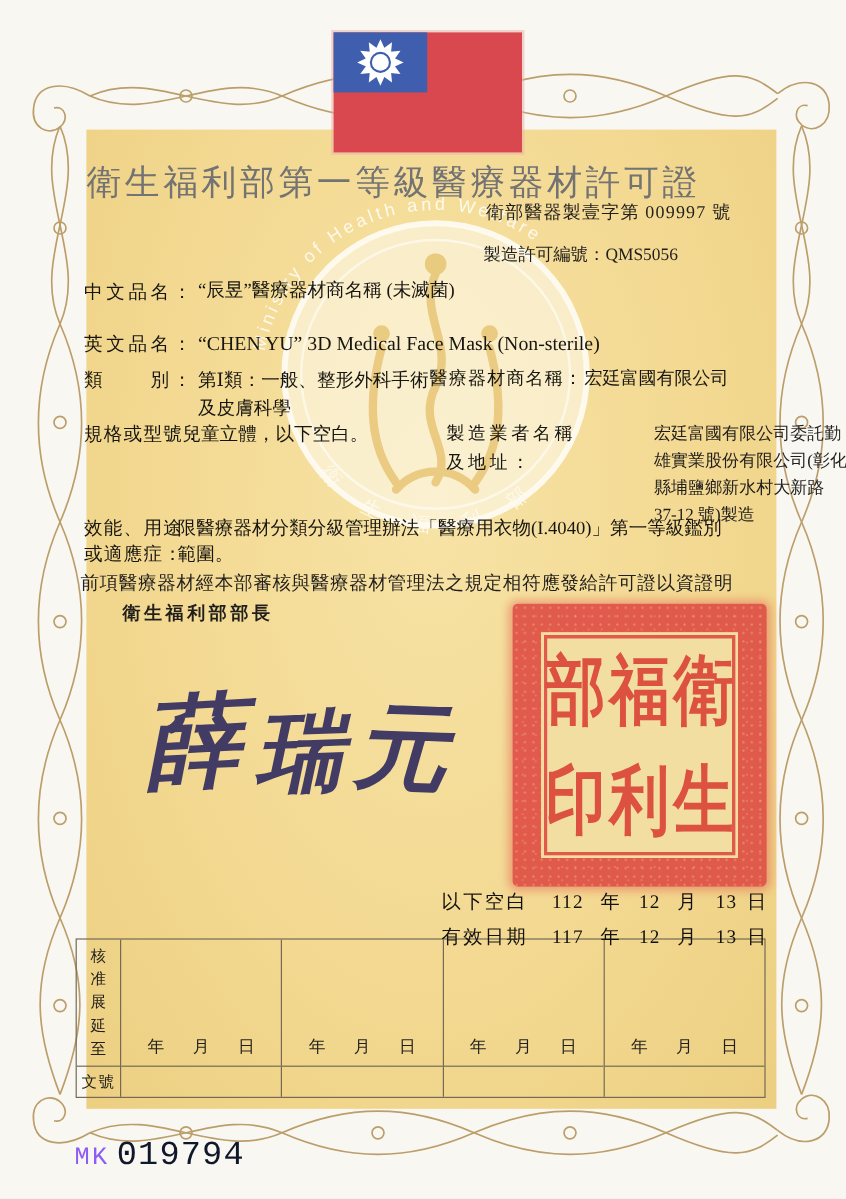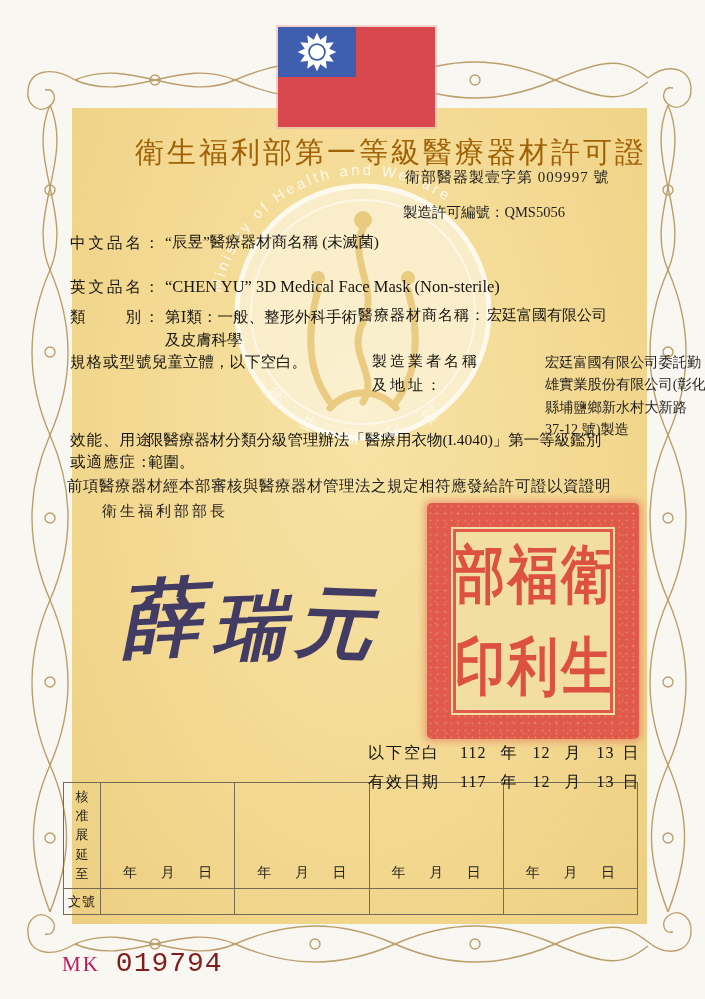--- a/index.html
+++ b/index.html
@@ -20,7 +20,7 @@
   #sun{position:absolute;left:17px;top:3px;}
   
   .txt{z-index:7;}
-  #title{left:72px;top:133px;width:575px;text-align:right;font-size:29px;letter-spacing:3px;color:#a16207;}
+  #title{left:72px;top:133px;width:575px;text-align:left;font-size:29px;letter-spacing:3px;color:#737373;}
   #docno{left:405px;top:168px;font-size:15px;letter-spacing:1px;}
   #permitno{left:403px;top:203px;font-size:14.5px;}
   .lab{font-size:15.5px;letter-spacing:3px;color:#17150f;}

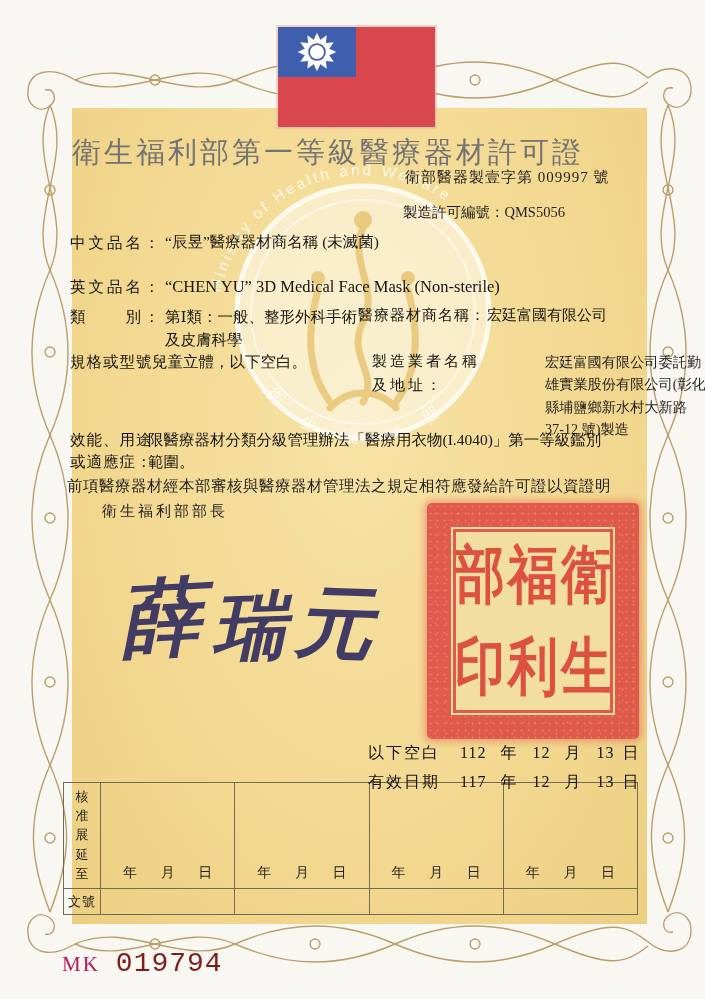--- a/index.html
+++ b/index.html
@@ -27,7 +27,7 @@
   .val{font-size:15.5px;color:#17150f;}
   .mfr-lines span{display:block;font-size:14.2px;line-height:22.3px;white-space:nowrap;margin-left:48px;}
   #statement{left:67px;top:476px;font-size:15.5px;letter-spacing:.5px;}
-  #minister{left:102px;top:502px;font-size:15px;letter-spacing:3px;}
+  #minister{left:102px;top:502px;font-size:15px;letter-spacing:3px;font-weight:bold;}
   
   .sig{z-index:8;color:#423b64;font-style:italic;font-weight:bold;
        font-family:"DejaVu Serif","Liberation Serif",serif;}

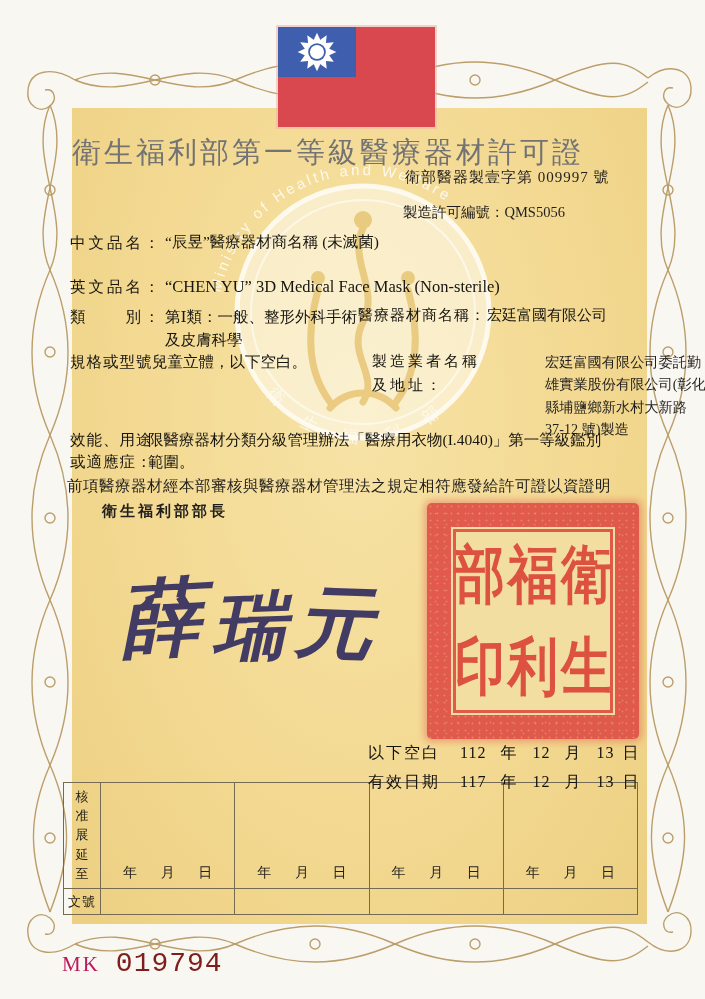--- a/index.html
+++ b/index.html
@@ -62,7 +62,7 @@
   .dcell-bot{flex:1;}
   
   #serial{left:62px;top:948px;z-index:7;display:flex;align-items:baseline;}
-  #serial .pre{font-size:21px;letter-spacing:2px;color:#be185d;font-family:Liberation Serif, serif;}
+  #serial .pre{font-size:21px;letter-spacing:2px;color:#8b5cf6;font-family:Liberation Mono, monospace;}
   #serial .num{font-size:28px;letter-spacing:1px;color:#7f1d1d;margin-left:16px;
                font-family:"Liberation Mono","DejaVu Sans Mono",monospace;}
 </style>

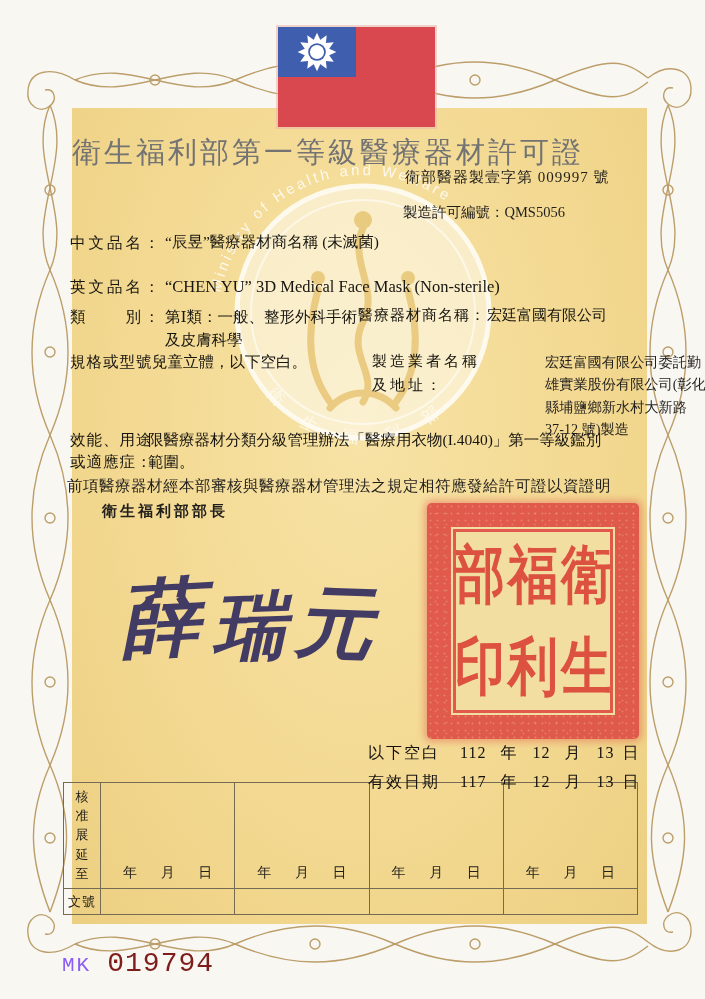--- a/index.html
+++ b/index.html
@@ -63,7 +63,7 @@
   
   #serial{left:62px;top:948px;z-index:7;display:flex;align-items:baseline;}
   #serial .pre{font-size:21px;letter-spacing:2px;color:#8b5cf6;font-family:Liberation Mono, monospace;}
-  #serial .num{font-size:28px;letter-spacing:1px;color:#7f1d1d;margin-left:16px;
+  #serial .num{font-size:28px;letter-spacing:1px;color:#0f172a;margin-left:6px;
                font-family:"Liberation Mono","DejaVu Sans Mono",monospace;}
 </style>
 </head>

